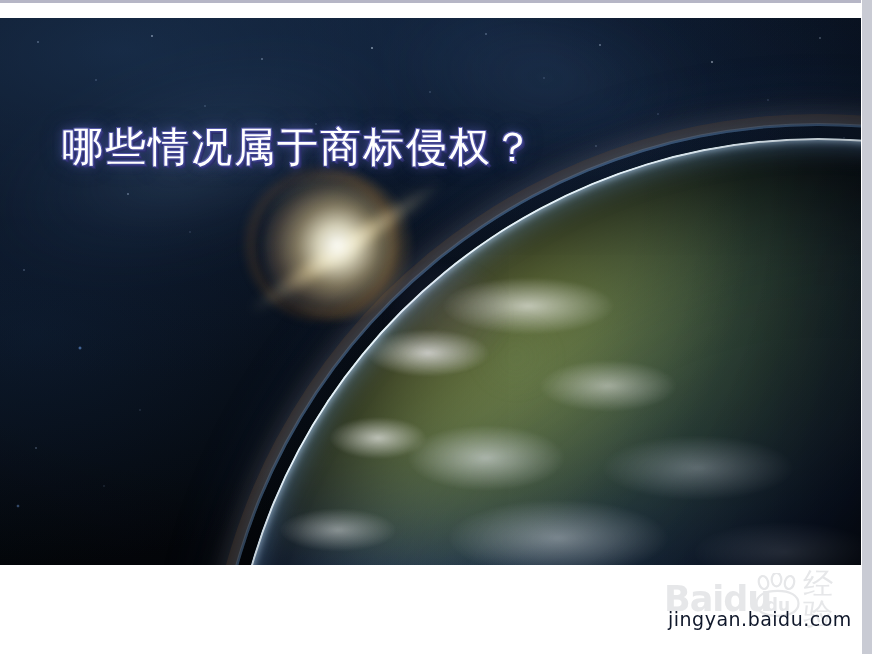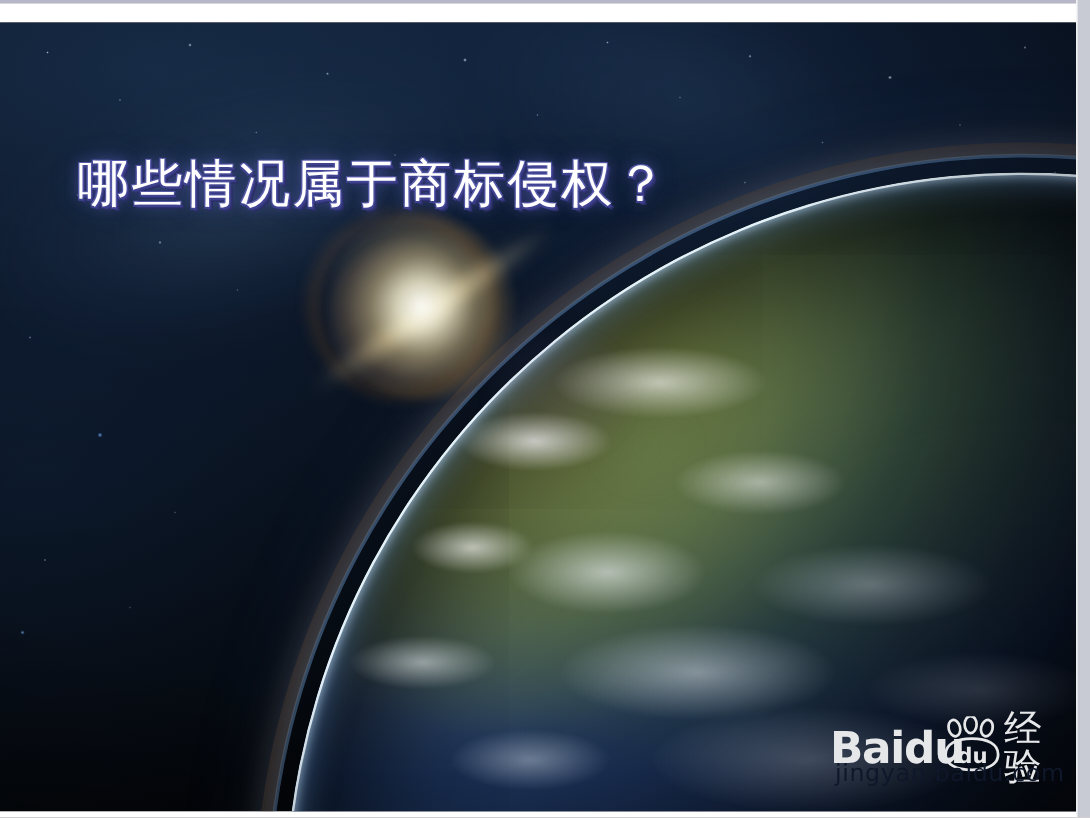--- a/index.html
+++ b/index.html
@@ -52,7 +52,7 @@
     left: 0;
     top: 18px;
     width: 861px;
-    height: 631px;
+    height: 547px;
     overflow: hidden;
     background: #05070e;
   }

